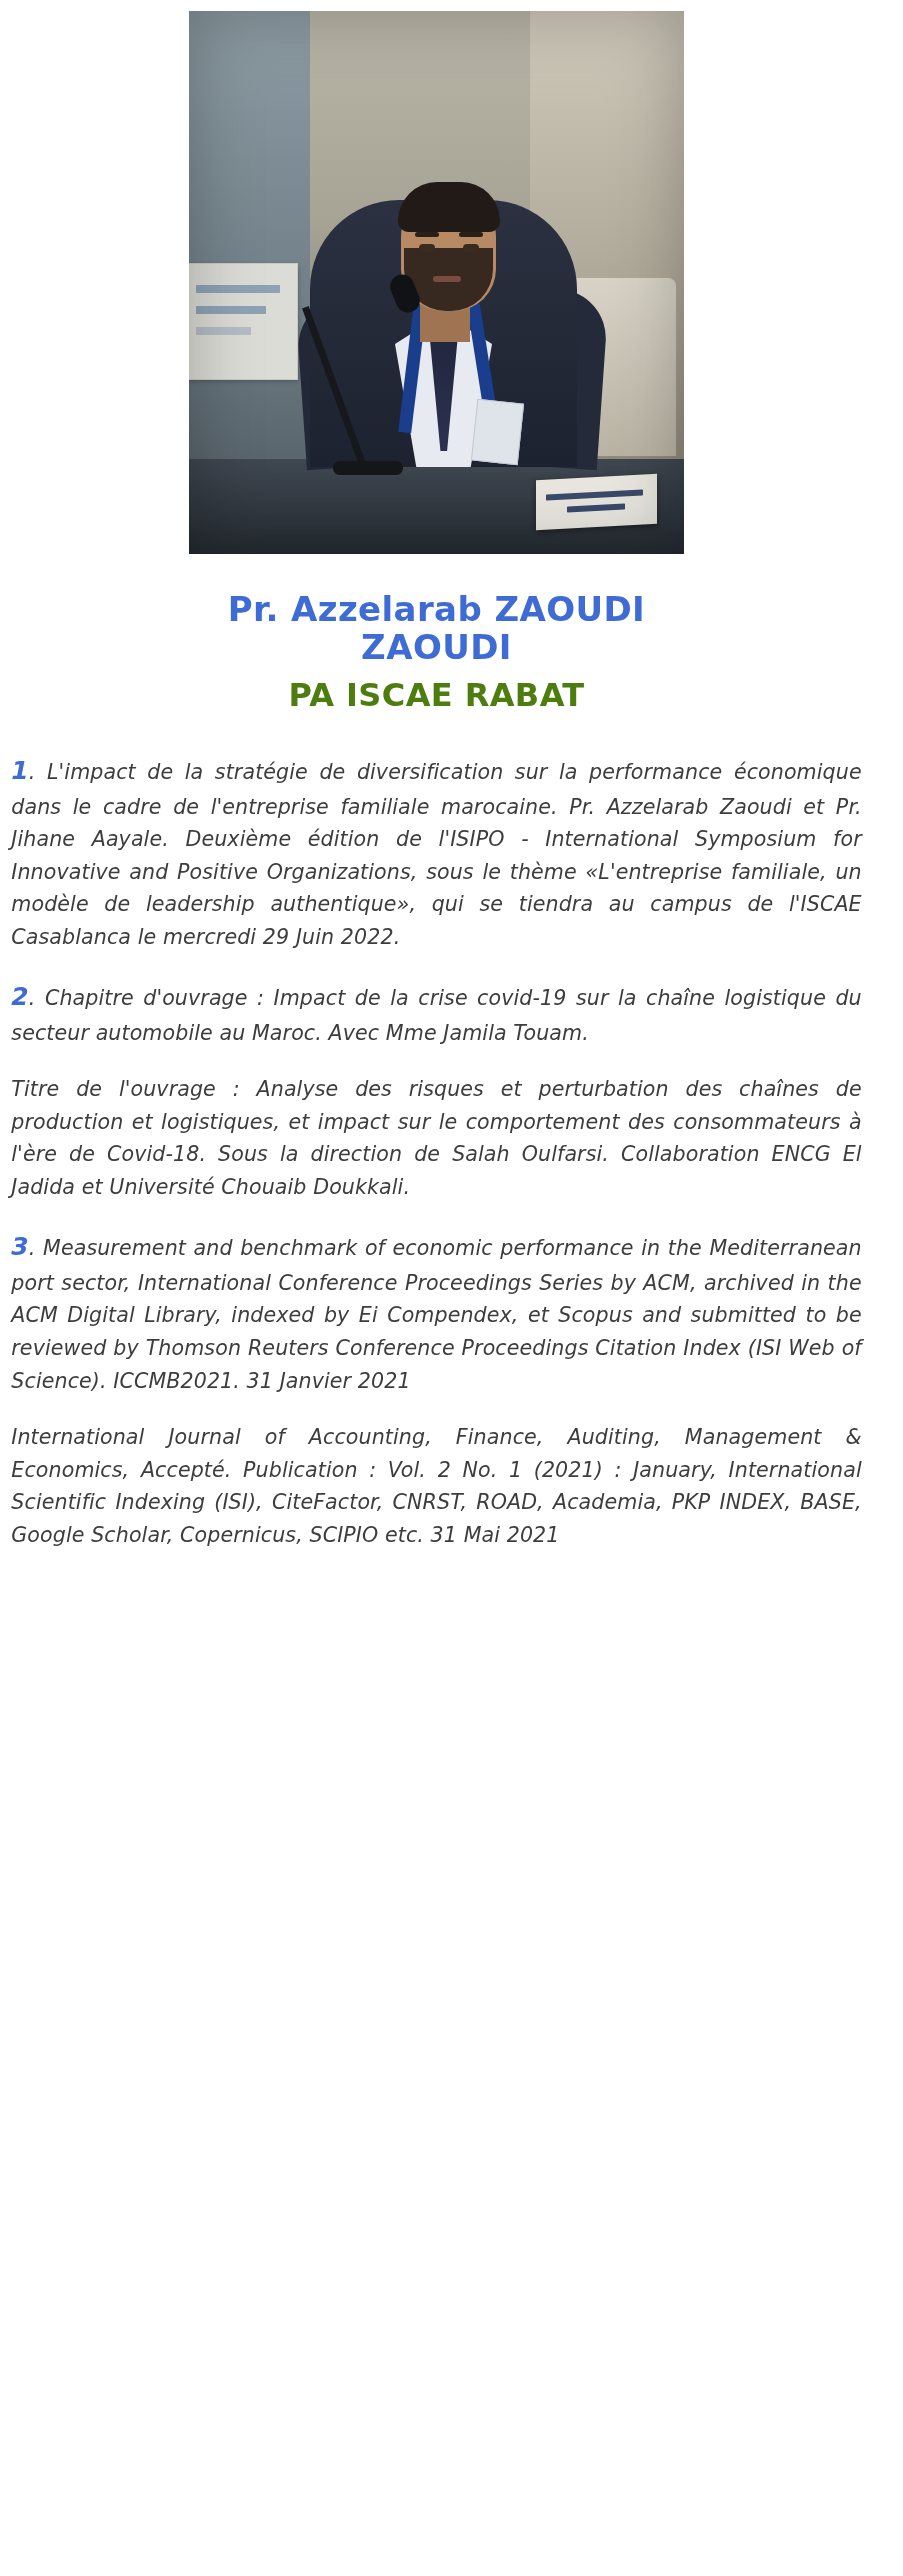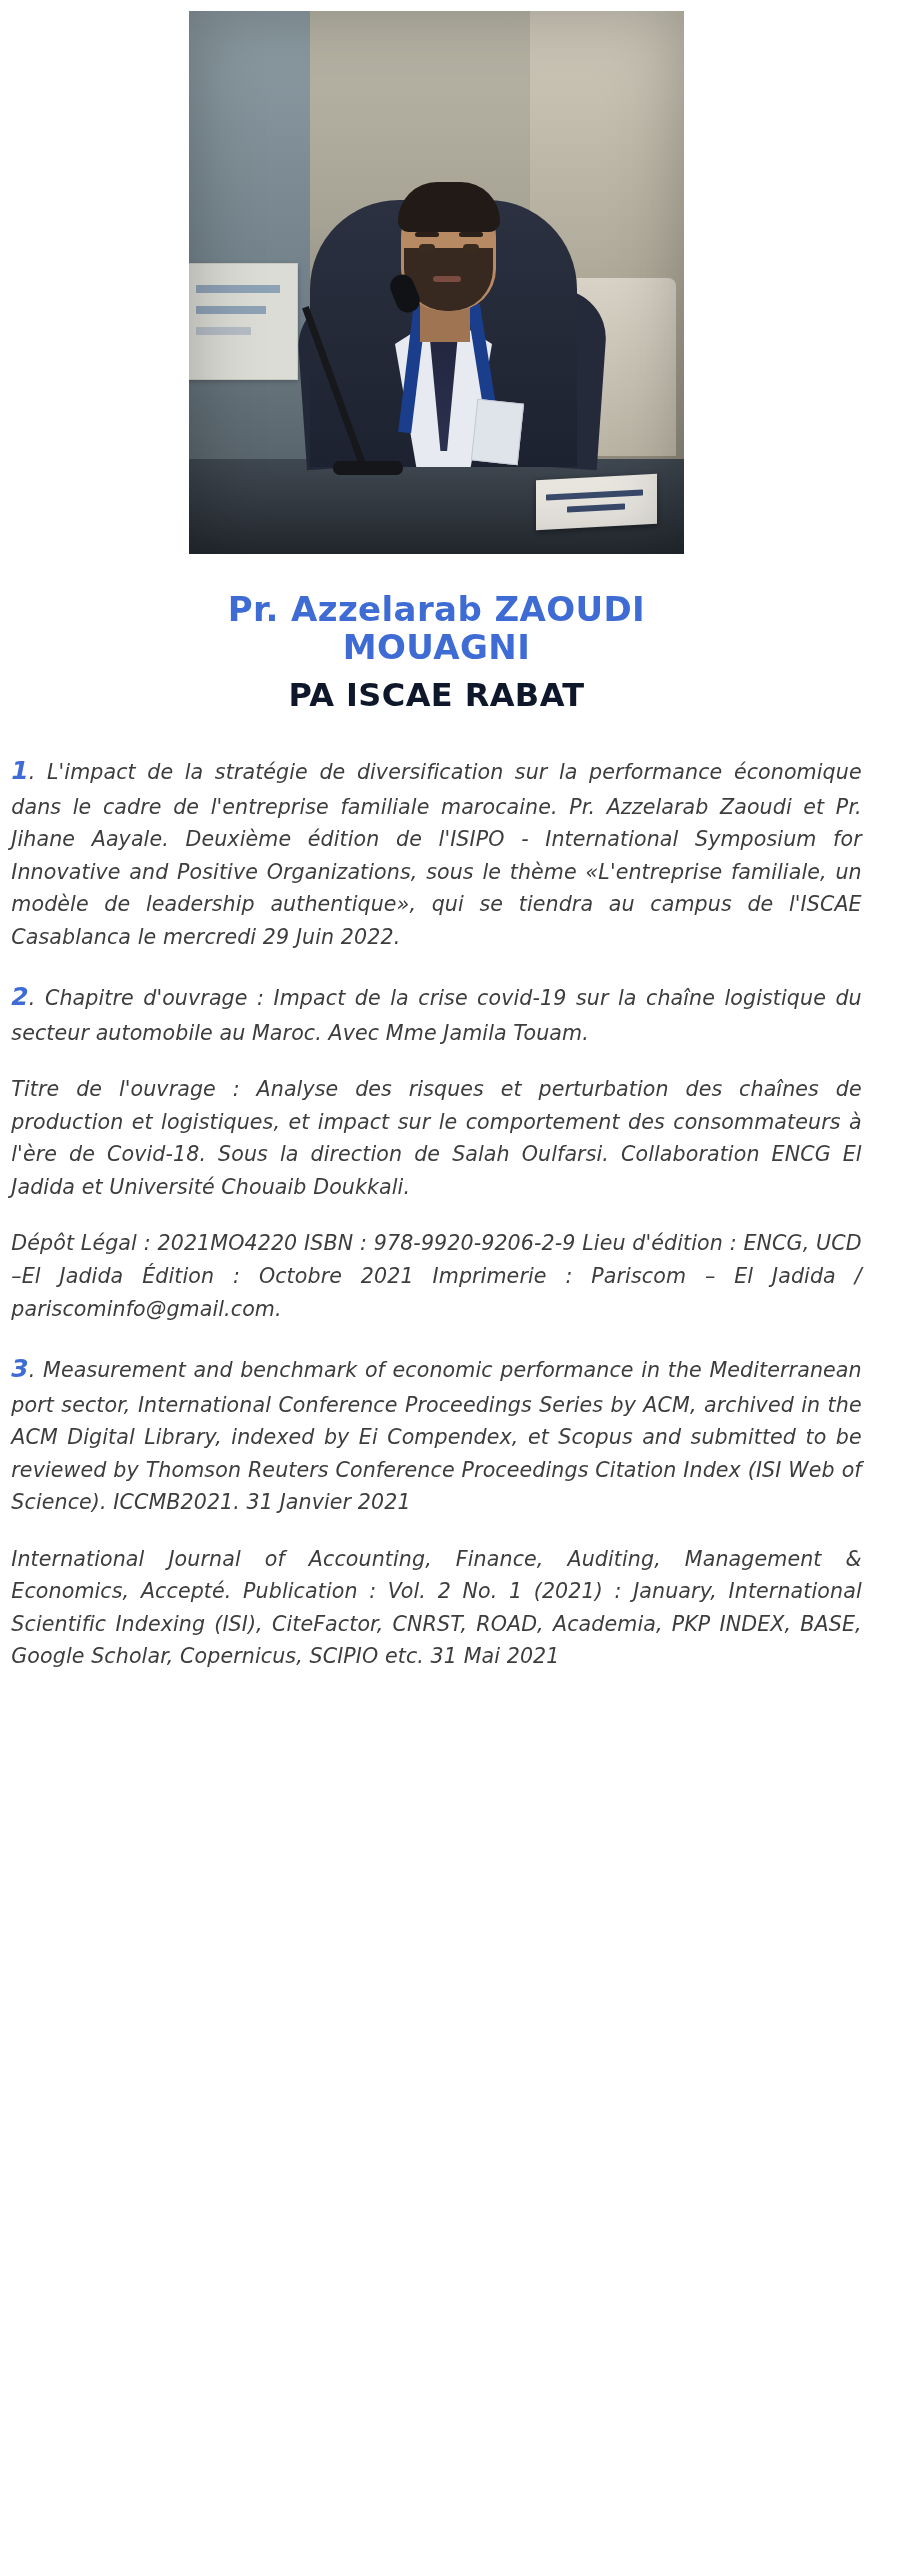--- a/index.html
+++ b/index.html
@@ -320,7 +320,7 @@
   <div class="name-block">
     <div class="name">
       <span>Pr. Azzelarab ZAOUDI</span><br>
-      <span>MOUAGNI</span>
+      <span>ZAOUDI</span>
     </div>
     <div class="affil">PA ISCAE RABAT</div>
   </div>

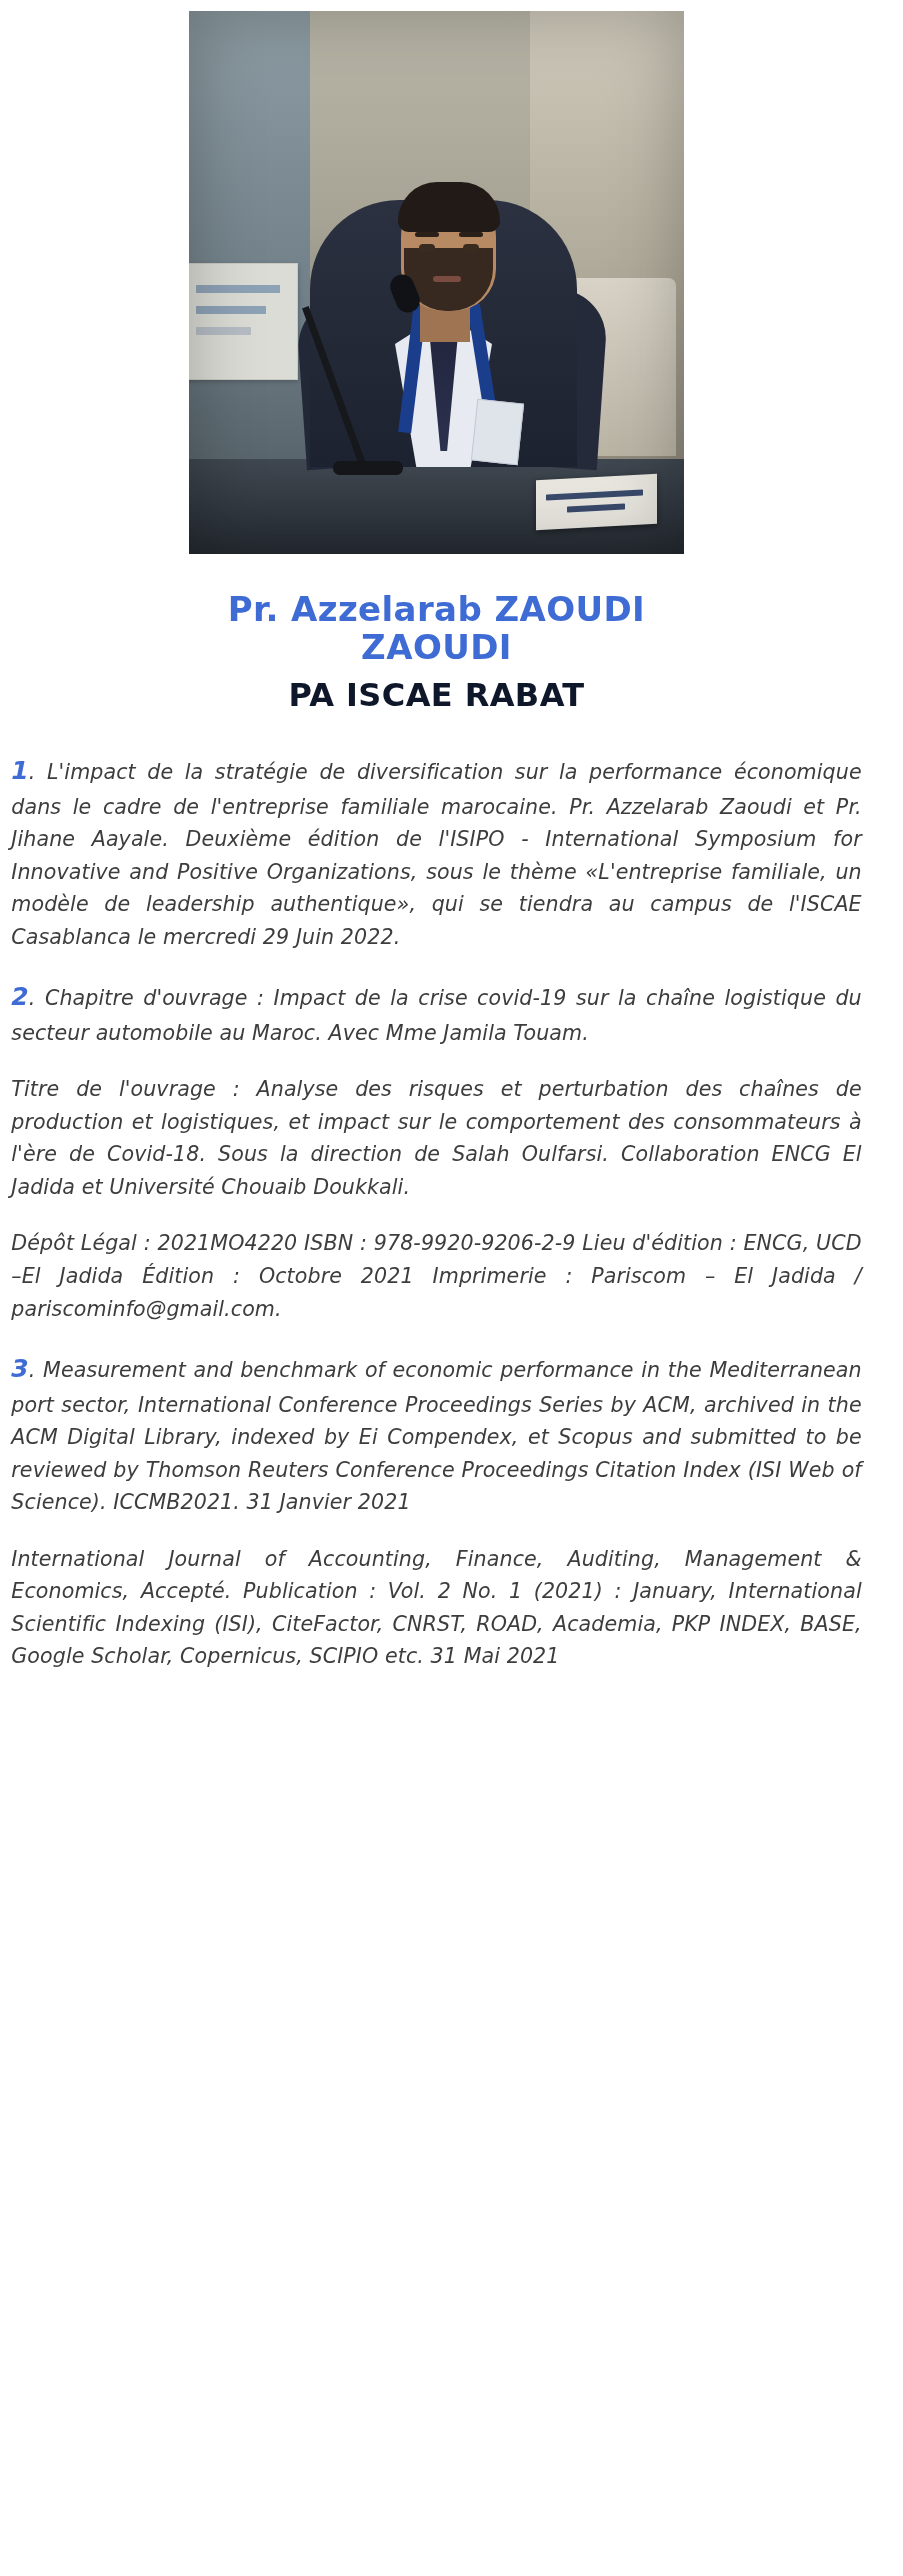--- a/index.html
+++ b/index.html
@@ -245,7 +245,7 @@
   }
   .affil {
     margin-top: 9.7px;
-    color: #0f172a;
+    color: #4d7c0f;
     font-weight: bold;
     font-size: 32px;
     letter-spacing: 0.4px;

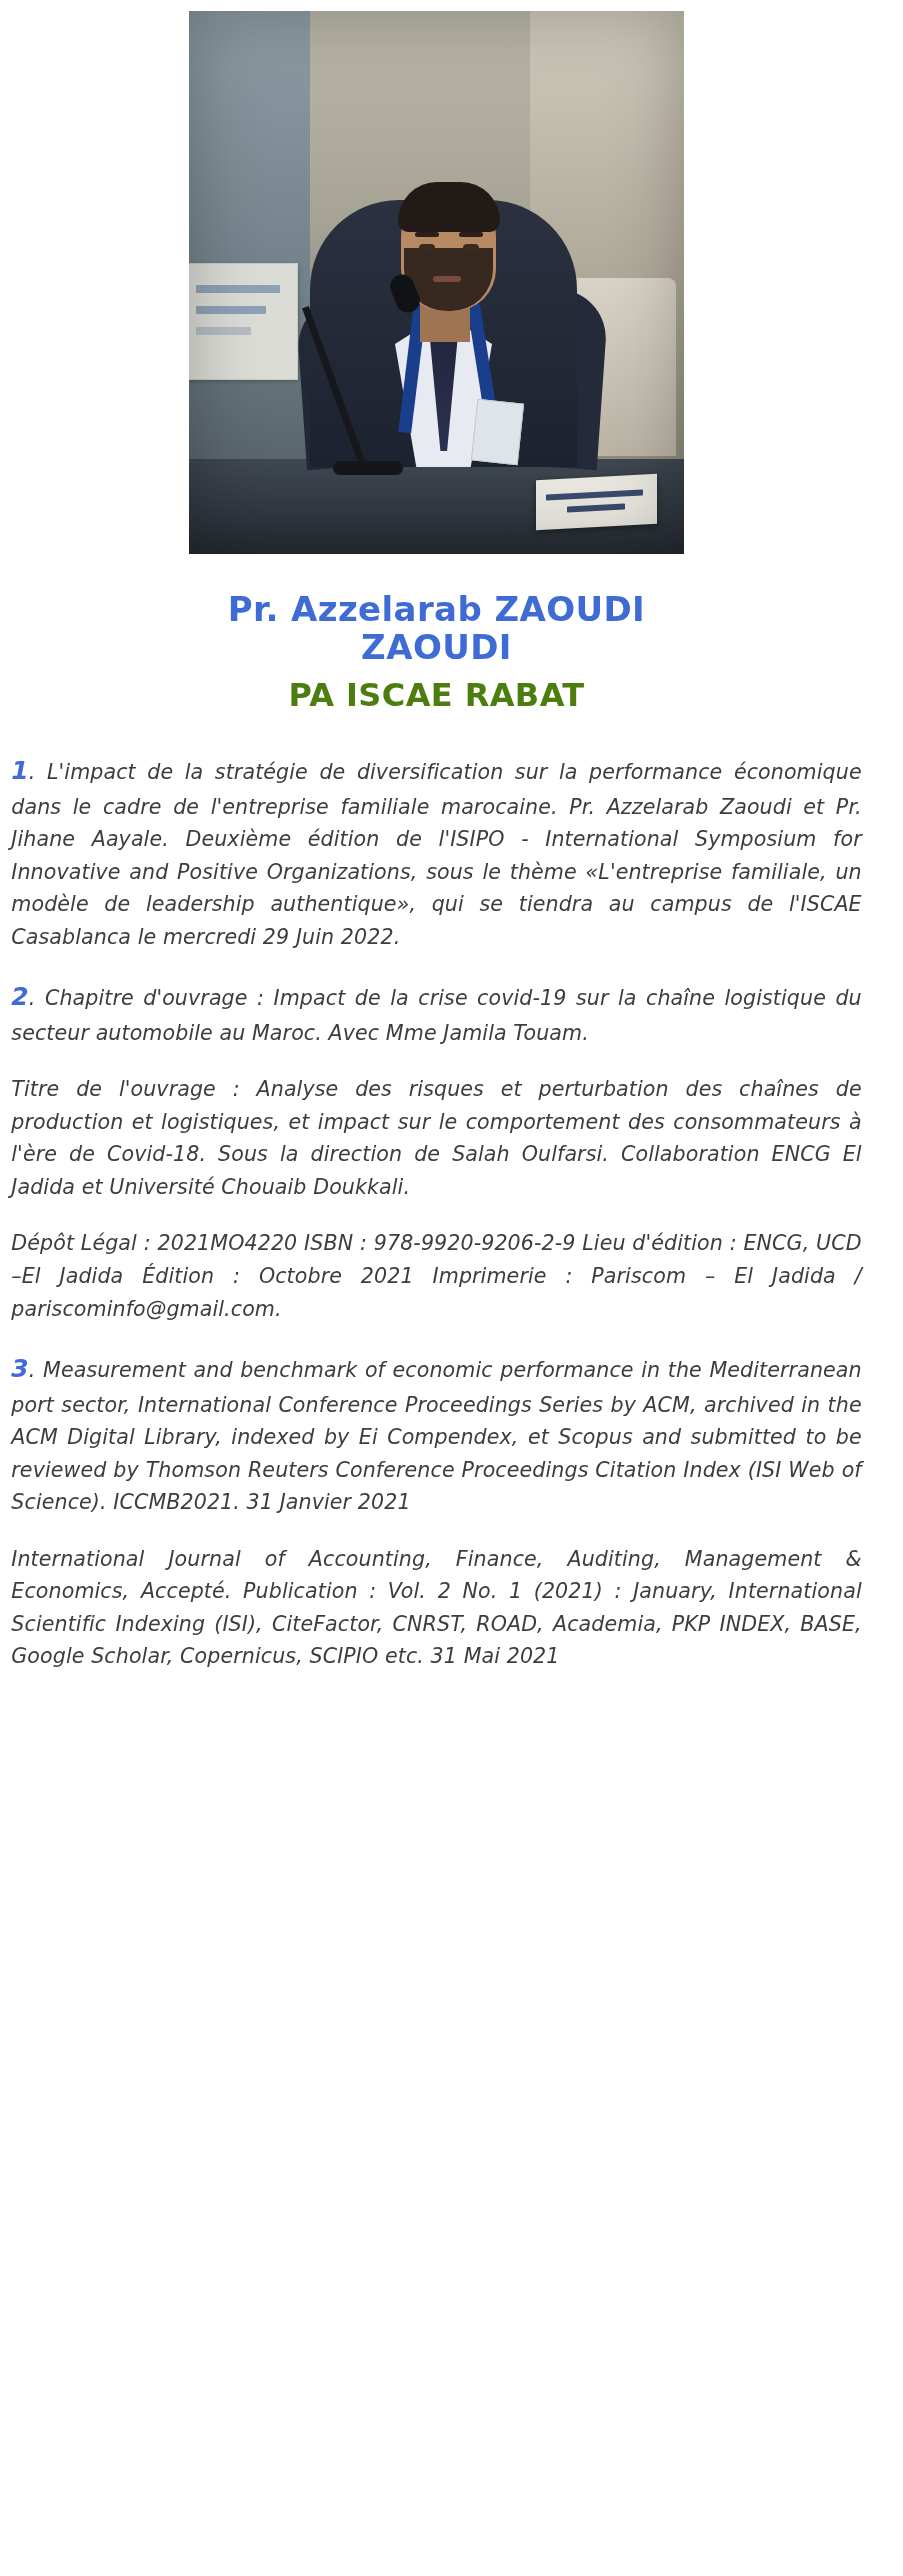--- a/index.html
+++ b/index.html
@@ -334,7 +334,6 @@
     <div class="entry">
       <p class="para"><span class="num">2</span><span>.  Chapitre d'ouvrage : Impact de la crise covid-19 sur la chaîne logistique du secteur automobile au Maroc. Avec Mme Jamila Touam.</span></p>
       <p class="para">Titre de l'ouvrage : Analyse des risques et perturbation des chaînes de production et logistiques, et impact sur le comportement des consommateurs à l'ère de Covid-18. Sous la direction de Salah Oulfarsi. Collaboration ENCG El Jadida et Université Chouaib Doukkali.</p>
-      <p class="para">Dépôt Légal : 2021MO4220 ISBN : 978-9920-9206-2-9 Lieu d'édition : ENCG, UCD –El Jadida Édition : Octobre 2021 Imprimerie : Pariscom – El Jadida / pariscominfo@gmail.com.</p>
     </div>
 
     <div class="entry">

